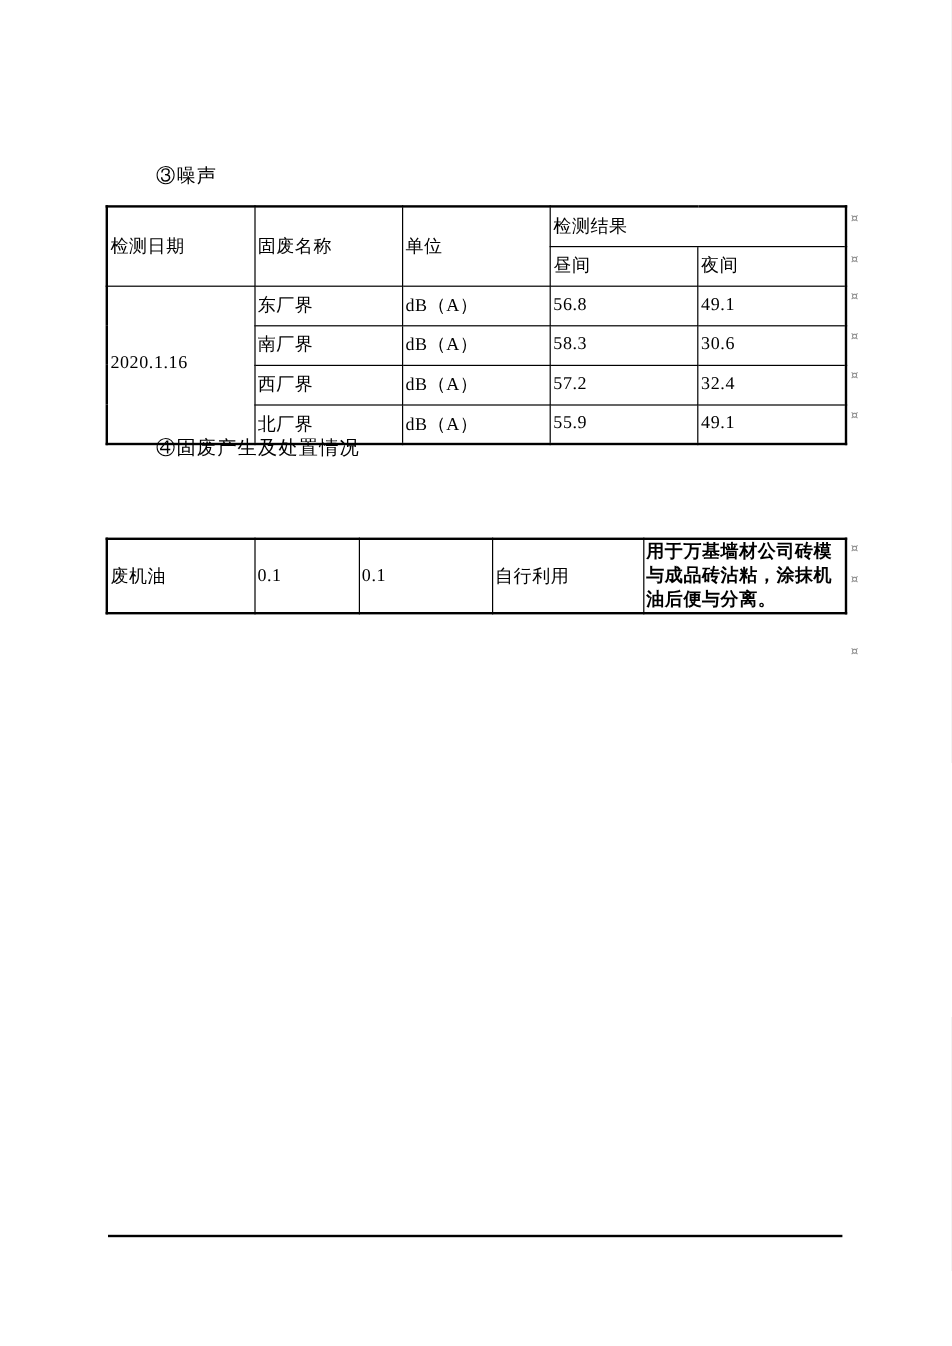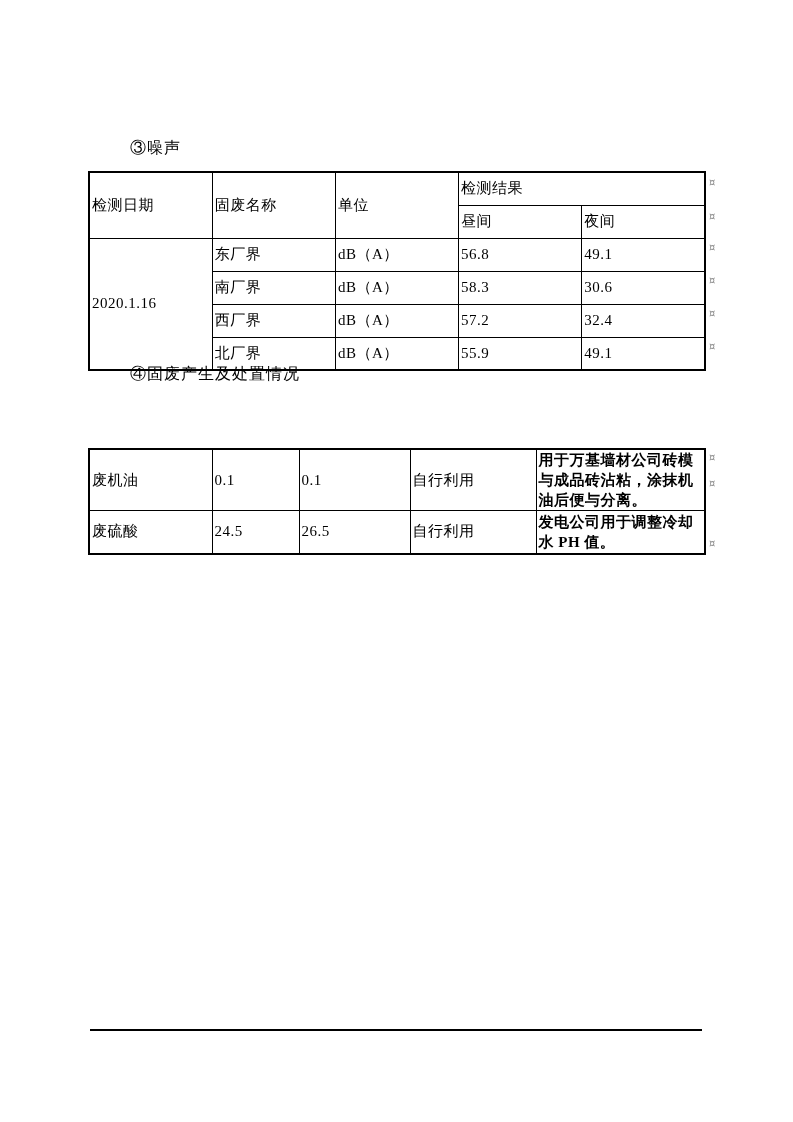--- a/index.html
+++ b/index.html
@@ -141,13 +141,6 @@
       <td>自行利用</td>
       <td class="measure">用于万基墙材公司砖模与成品砖沾粘，涂抹机油后便与分离。</td>
     </tr>
-    <tr class="row2">
-      <td>废硫酸</td>
-      <td>24.5</td>
-      <td>26.5</td>
-      <td>自行利用</td>
-      <td class="measure">发电公司用于调整冷却水 PH 值。</td>
-    </tr>
   </tbody>
     </table>
 

